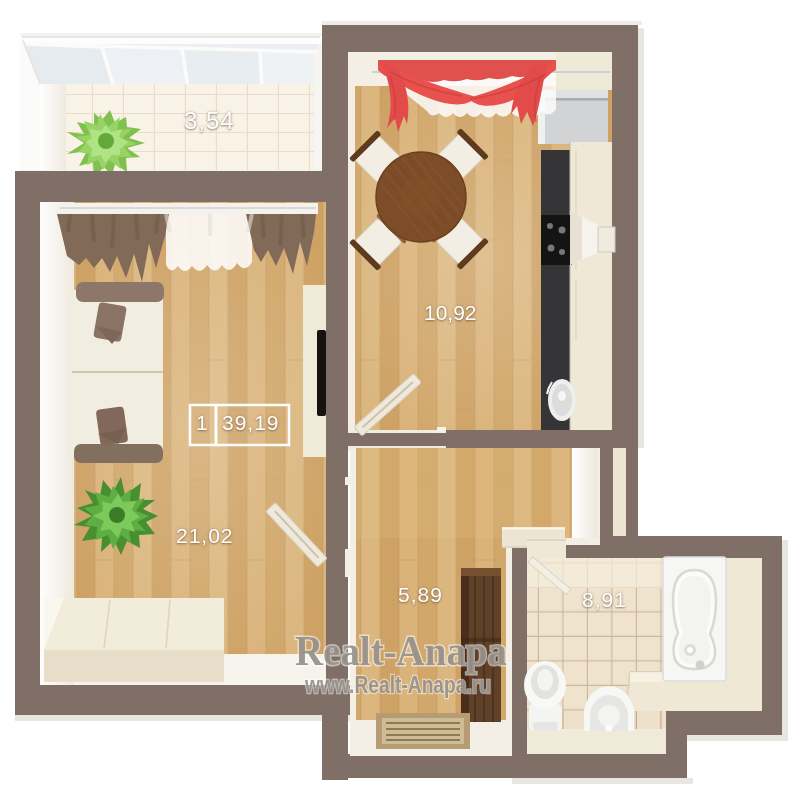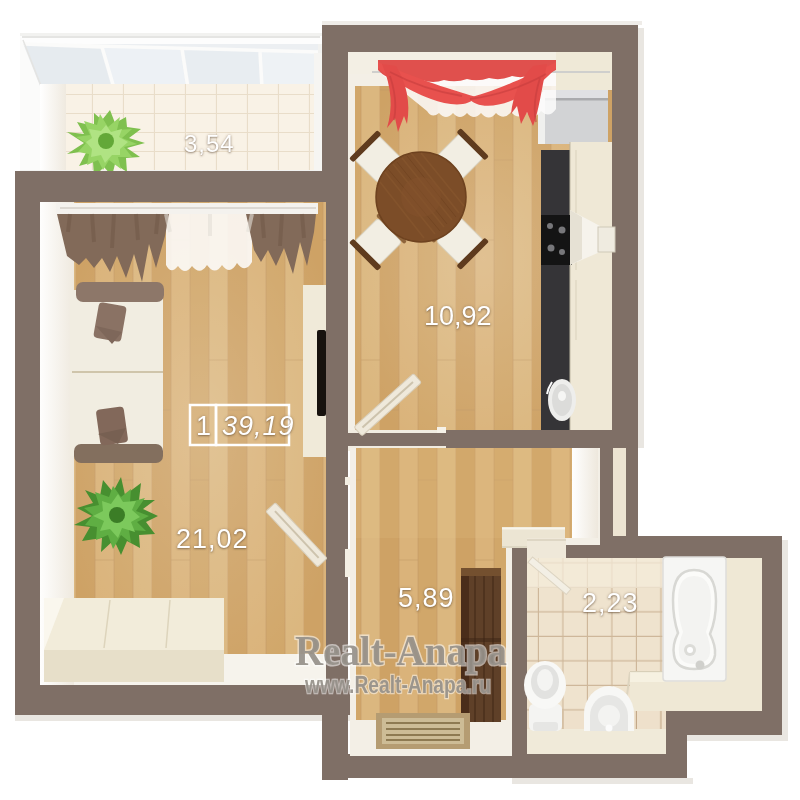--- a/index.html
+++ b/index.html
@@ -342,7 +342,7 @@
 </g>
 </svg>
 
-<div class="lbl" style="left:184px;top:130px;font-size:24px;">3,54</div>
+<div class="lbl" style="left:184px;top:107px;font-size:24px;">3,54</div>
 
 <div class="lbl" style="left:424px;top:301px;letter-spacing:0;">10,92</div>
 

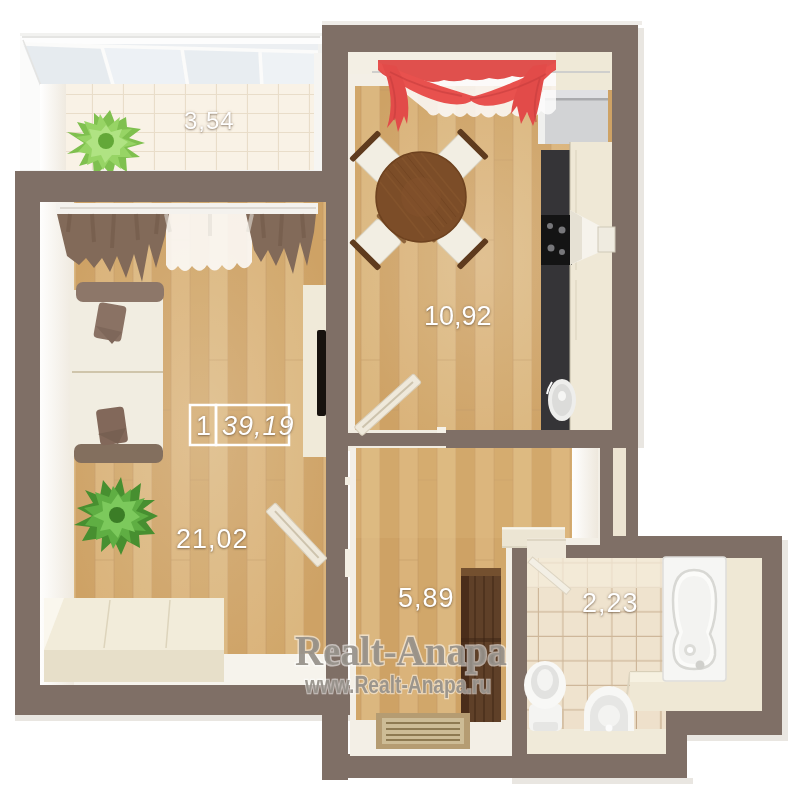--- a/index.html
+++ b/index.html
@@ -4,7 +4,7 @@
 <style>
 html,body{margin:0;padding:0;background:#fff;}
 #plan{position:relative;overflow:hidden;width:800px;height:800px;background:#fff;font-family:"Liberation Sans",sans-serif;}
-.lbl{position:absolute;color:#fff;text-shadow:0 1px 2px rgba(90,70,50,.55),0 0 3px rgba(120,95,70,.4);font-size:27px;letter-spacing:1px;}
+.lbl{position:absolute;color:#fff;text-shadow:0 1px 2px rgba(90,70,50,.55),0 0 3px rgba(120,95,70,.4);font-size:21px;letter-spacing:1px;}
 svg{display:block;}
 </style>
 </head>

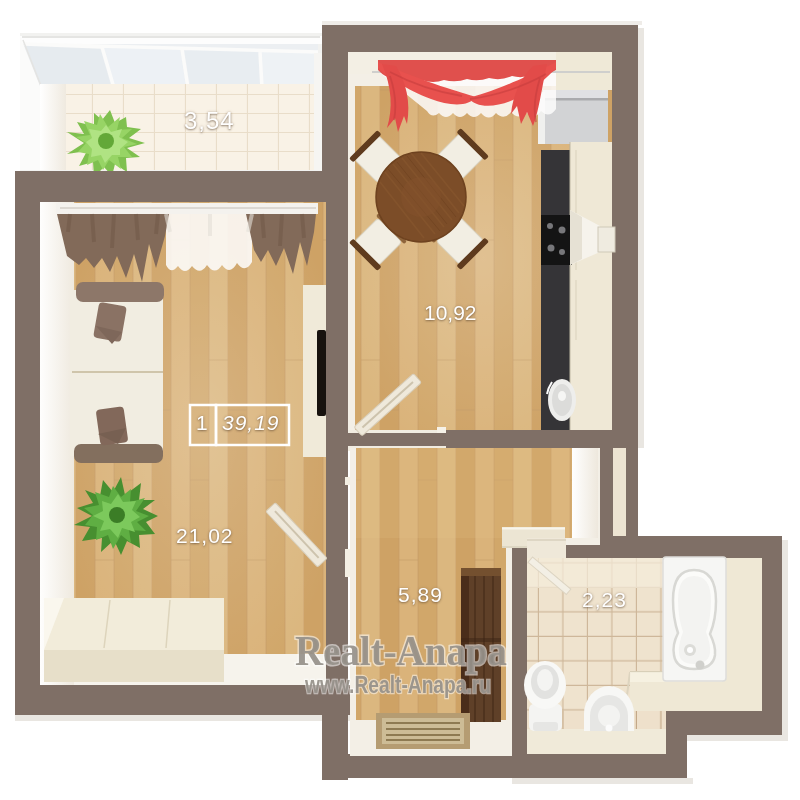--- a/index.html
+++ b/index.html
@@ -353,7 +353,7 @@
 <div class="lbl" style="left:582px;top:588px;">2,23</div>
 
 <div class="lbl" style="left:196px;top:411px;">1</div>
-<div class="lbl" style="left:222px;top:411px;font-style:italic;">39,19</div>
+<div class="lbl" style="left:222px;top:411px;">39,19</div>
 </div>
 
 </body></html>

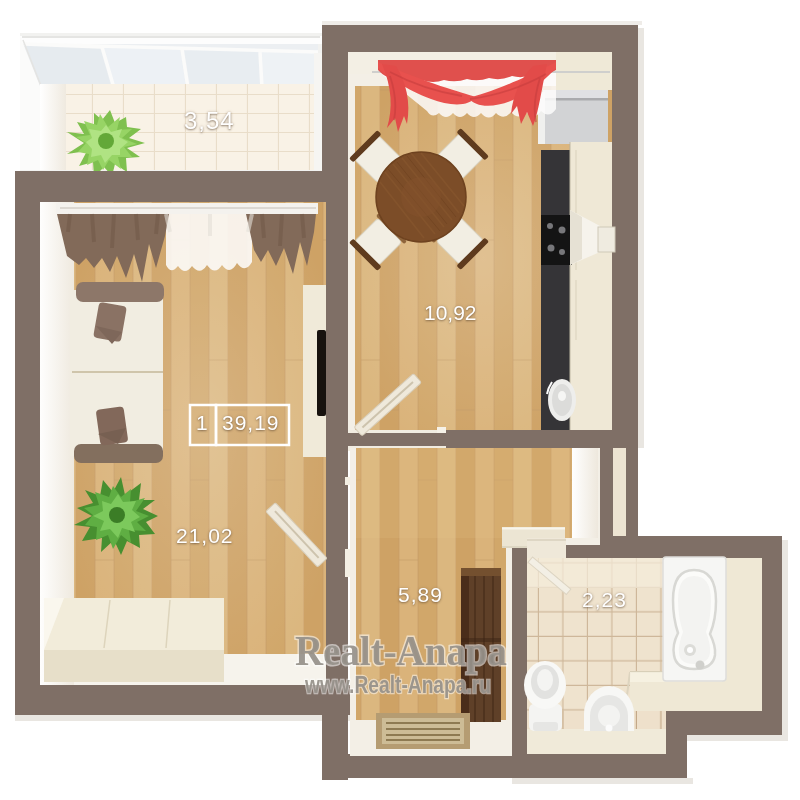--- a/index.html
+++ b/index.html
@@ -350,7 +350,7 @@
 
 <div class="lbl" style="left:398px;top:583px;">5,89</div>
 
-<div class="lbl" style="left:582px;top:588px;">2,23</div>
+<div class="lbl" style="left:582px;top:588px;">8,91</div>
 
 <div class="lbl" style="left:196px;top:411px;">1</div>
 <div class="lbl" style="left:222px;top:411px;">39,19</div>

